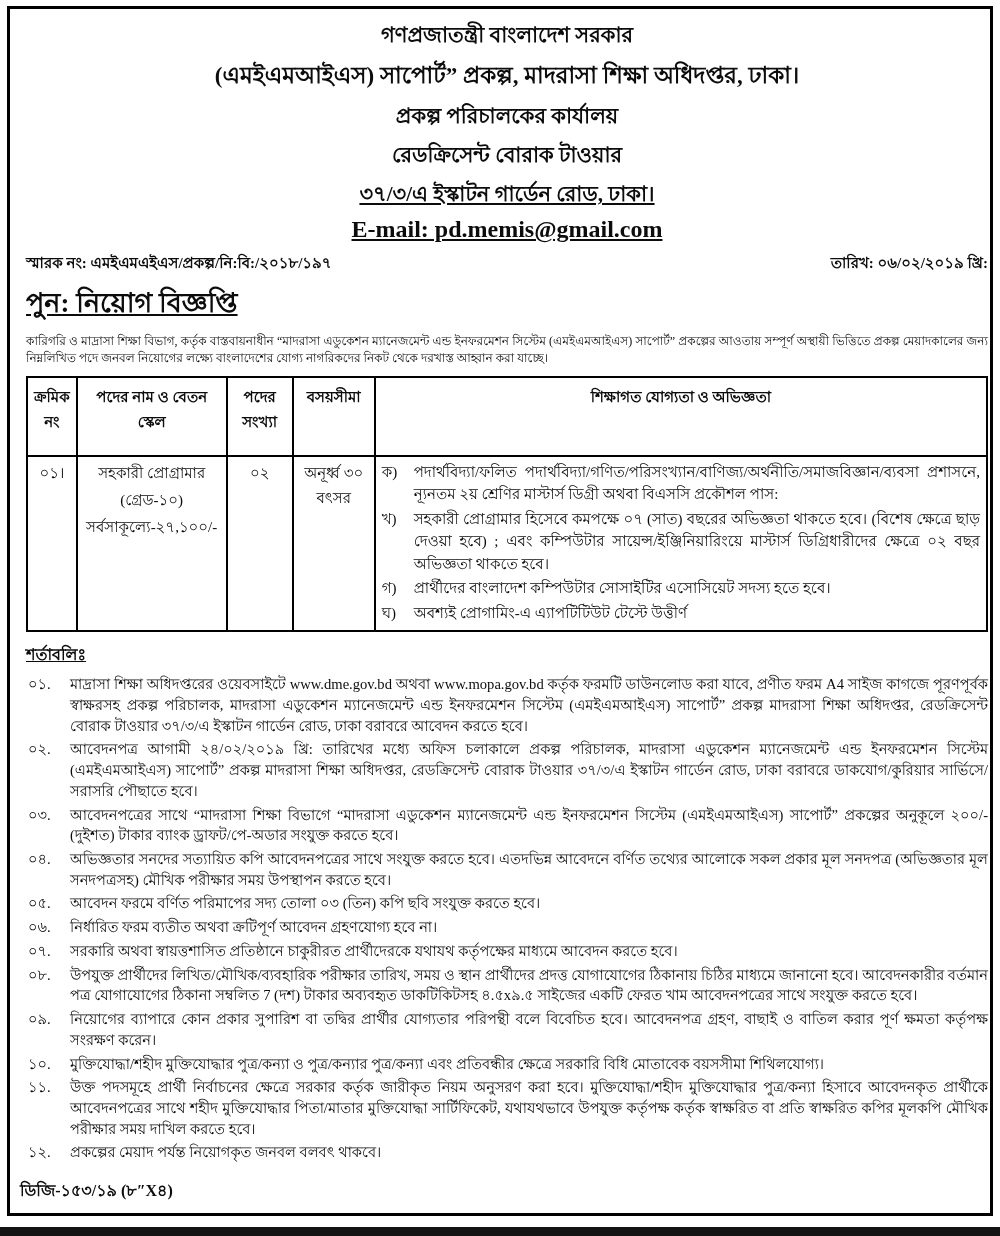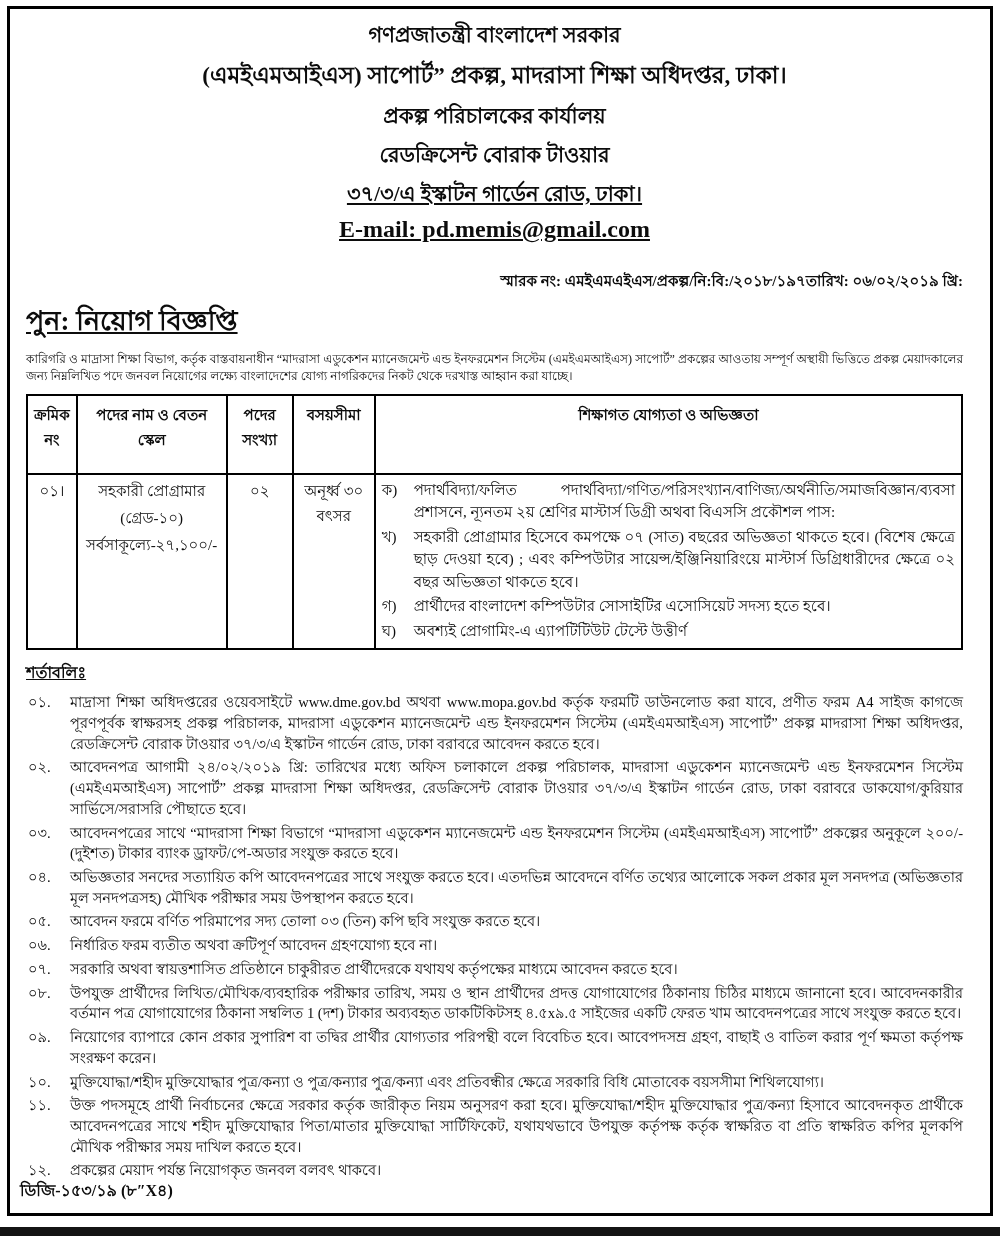--- a/index.html
+++ b/index.html
@@ -11,7 +11,7 @@
   .doc-border{
     position:absolute;top:6px;left:7px;right:7px;bottom:20px;
     border:3px solid #000;box-sizing:border-box;
-    padding:8px 27px 34px 16px;overflow:hidden;
+    padding:8px 2px 34px 16px;overflow:hidden;
   }
   .hdr{text-align:center;font-weight:bold;}
   .h-govt{font-size:21px;margin-top:2px;}

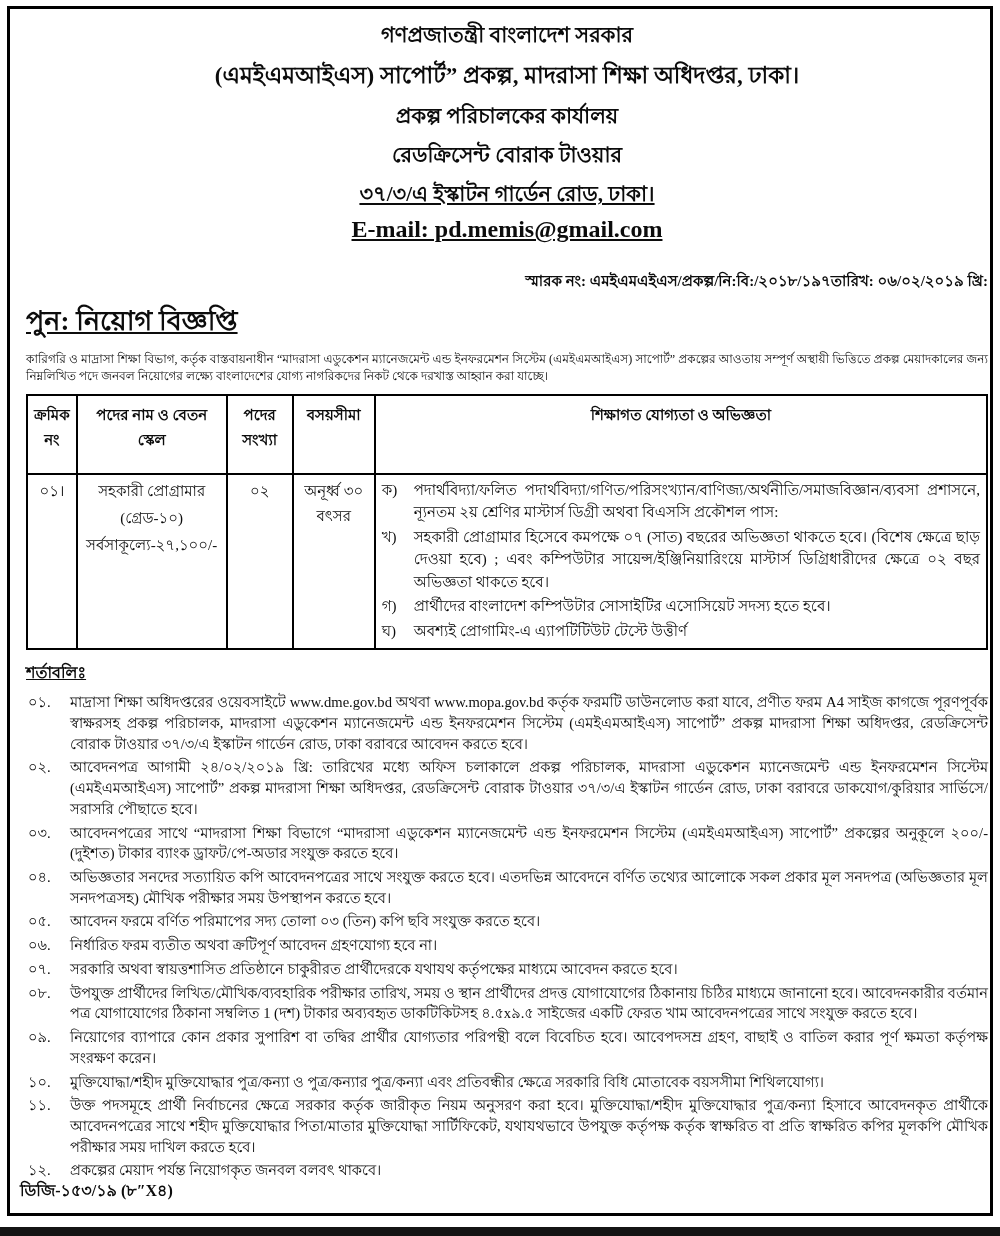--- a/index.html
+++ b/index.html
@@ -21,7 +21,7 @@
   .h-building{font-size:21px;margin-top:4px;}
   .h-address{font-size:21px;margin-top:4px;text-decoration:underline;}
   .h-email{font-size:24px;margin-top:3px;text-decoration:underline;font-weight:bold;}
-  .memo-row{display:flex;justify-content:flex-end;font-size:15px;font-weight:600;margin-top:26px;}
+  .memo-row{display:flex;justify-content:space-between;font-size:15px;font-weight:600;margin-top:8px;}
   .title{text-align:left;font-size:27px;font-weight:bold;text-decoration:underline;margin:6px 0 6px 0;}
   .intro{font-size:12px;line-height:1.45;text-align:justify;margin-top:2px;}
   table.recruit{width:100%;border-collapse:collapse;margin-top:8px;font-size:15px;}

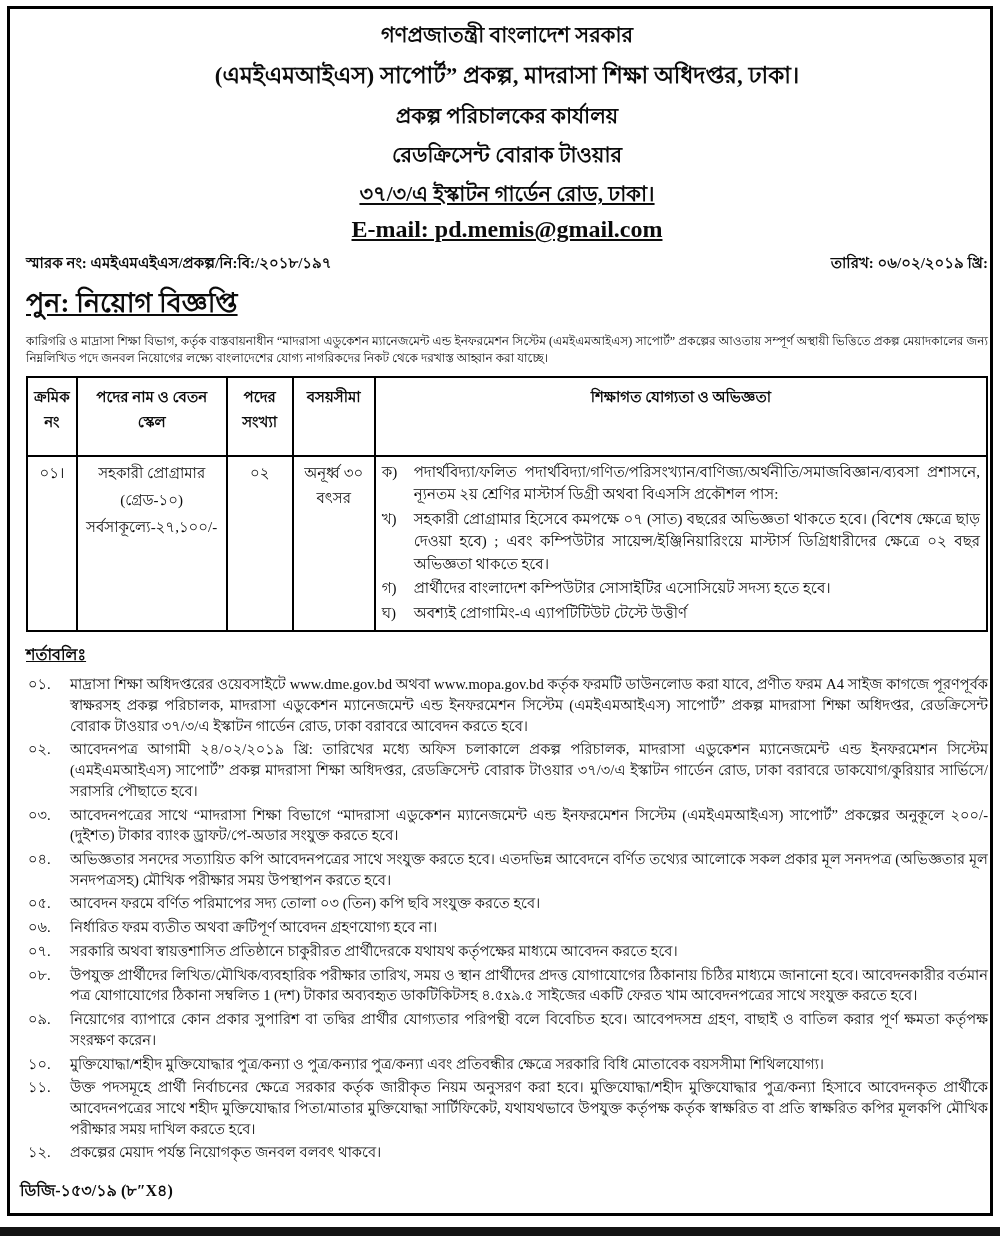--- a/index.html
+++ b/index.html
@@ -149,7 +149,7 @@
       </div>
       <div class="cond">
         <span class="num">০৮.</span>
-        <span>উপযুক্ত প্রার্থীদের লিখিত/মৌখিক/ব্যবহারিক পরীক্ষার তারিখ, সময় ও স্থান প্রার্থীদের প্রদত্ত যোগাযোগের ঠিকানায় চিঠির মাধ্যমে জানানো হবে। আবেদনকারীর বর্তমান পত্র  যোগাযোগের ঠিকানা সম্বলিত 1 (দশ) টাকার অব্যবহৃত ডাকটিকিটসহ ৪.৫x৯.৫ সাইজের একটি ফেরত খাম আবেদনপত্রের সাথে সংযুক্ত করতে হবে।</span>
+        <span>উপযুক্ত প্রার্থীদের লিখিত/মৌখিক/ব্যবহারিক পরীক্ষার তারিখ, সময় ও স্থান প্রার্থীদের প্রদত্ত যোগাযোগের ঠিকানায় চিঠির মাধ্যমে জানানো হবে। আবেদনকারীর বর্তমান পত্র  যোগাযোগের ঠিকানা সম্বলিত 7 (দশ) টাকার অব্যবহৃত ডাকটিকিটসহ ৪.৫x৯.৫ সাইজের একটি ফেরত খাম আবেদনপত্রের সাথে সংযুক্ত করতে হবে।</span>
       </div>
       <div class="cond">
         <span class="num">০৯.</span>

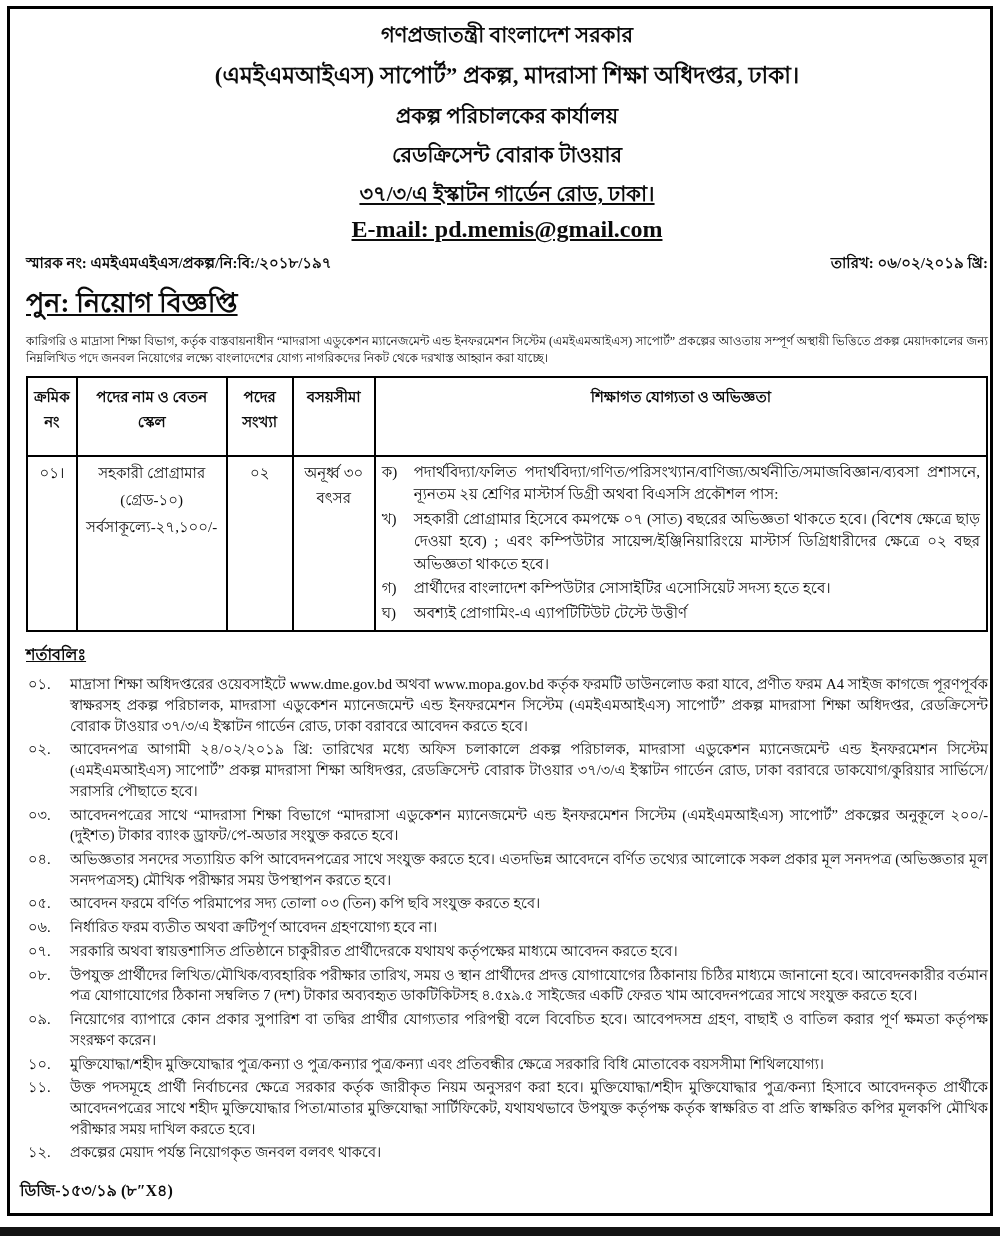--- a/index.html
+++ b/index.html
@@ -153,7 +153,7 @@
       </div>
       <div class="cond">
         <span class="num">০৯.</span>
-        <span>নিয়োগের ব্যাপারে কোন প্রকার সুপারিশ বা তদ্বির প্রার্থীর যোগ্যতার পরিপন্থী বলে বিবেচিত হবে। আবেপদসম্র গ্রহণ, বাছাই ও বাতিল করার পূর্ণ ক্ষমতা কর্তৃপক্ষ সংরক্ষণ করেন।</span>
+        <span>নিয়োগের ব্যাপারে কোন প্রকার সুপারিশ বা তদ্বির প্রার্থীর যোগ্যতার পরিপন্থী বলে বিবেচিত হবে। আবেদনপত্র গ্রহণ, বাছাই ও বাতিল করার পূর্ণ ক্ষমতা কর্তৃপক্ষ সংরক্ষণ করেন।</span>
       </div>
       <div class="cond">
         <span class="num">১০.</span>

